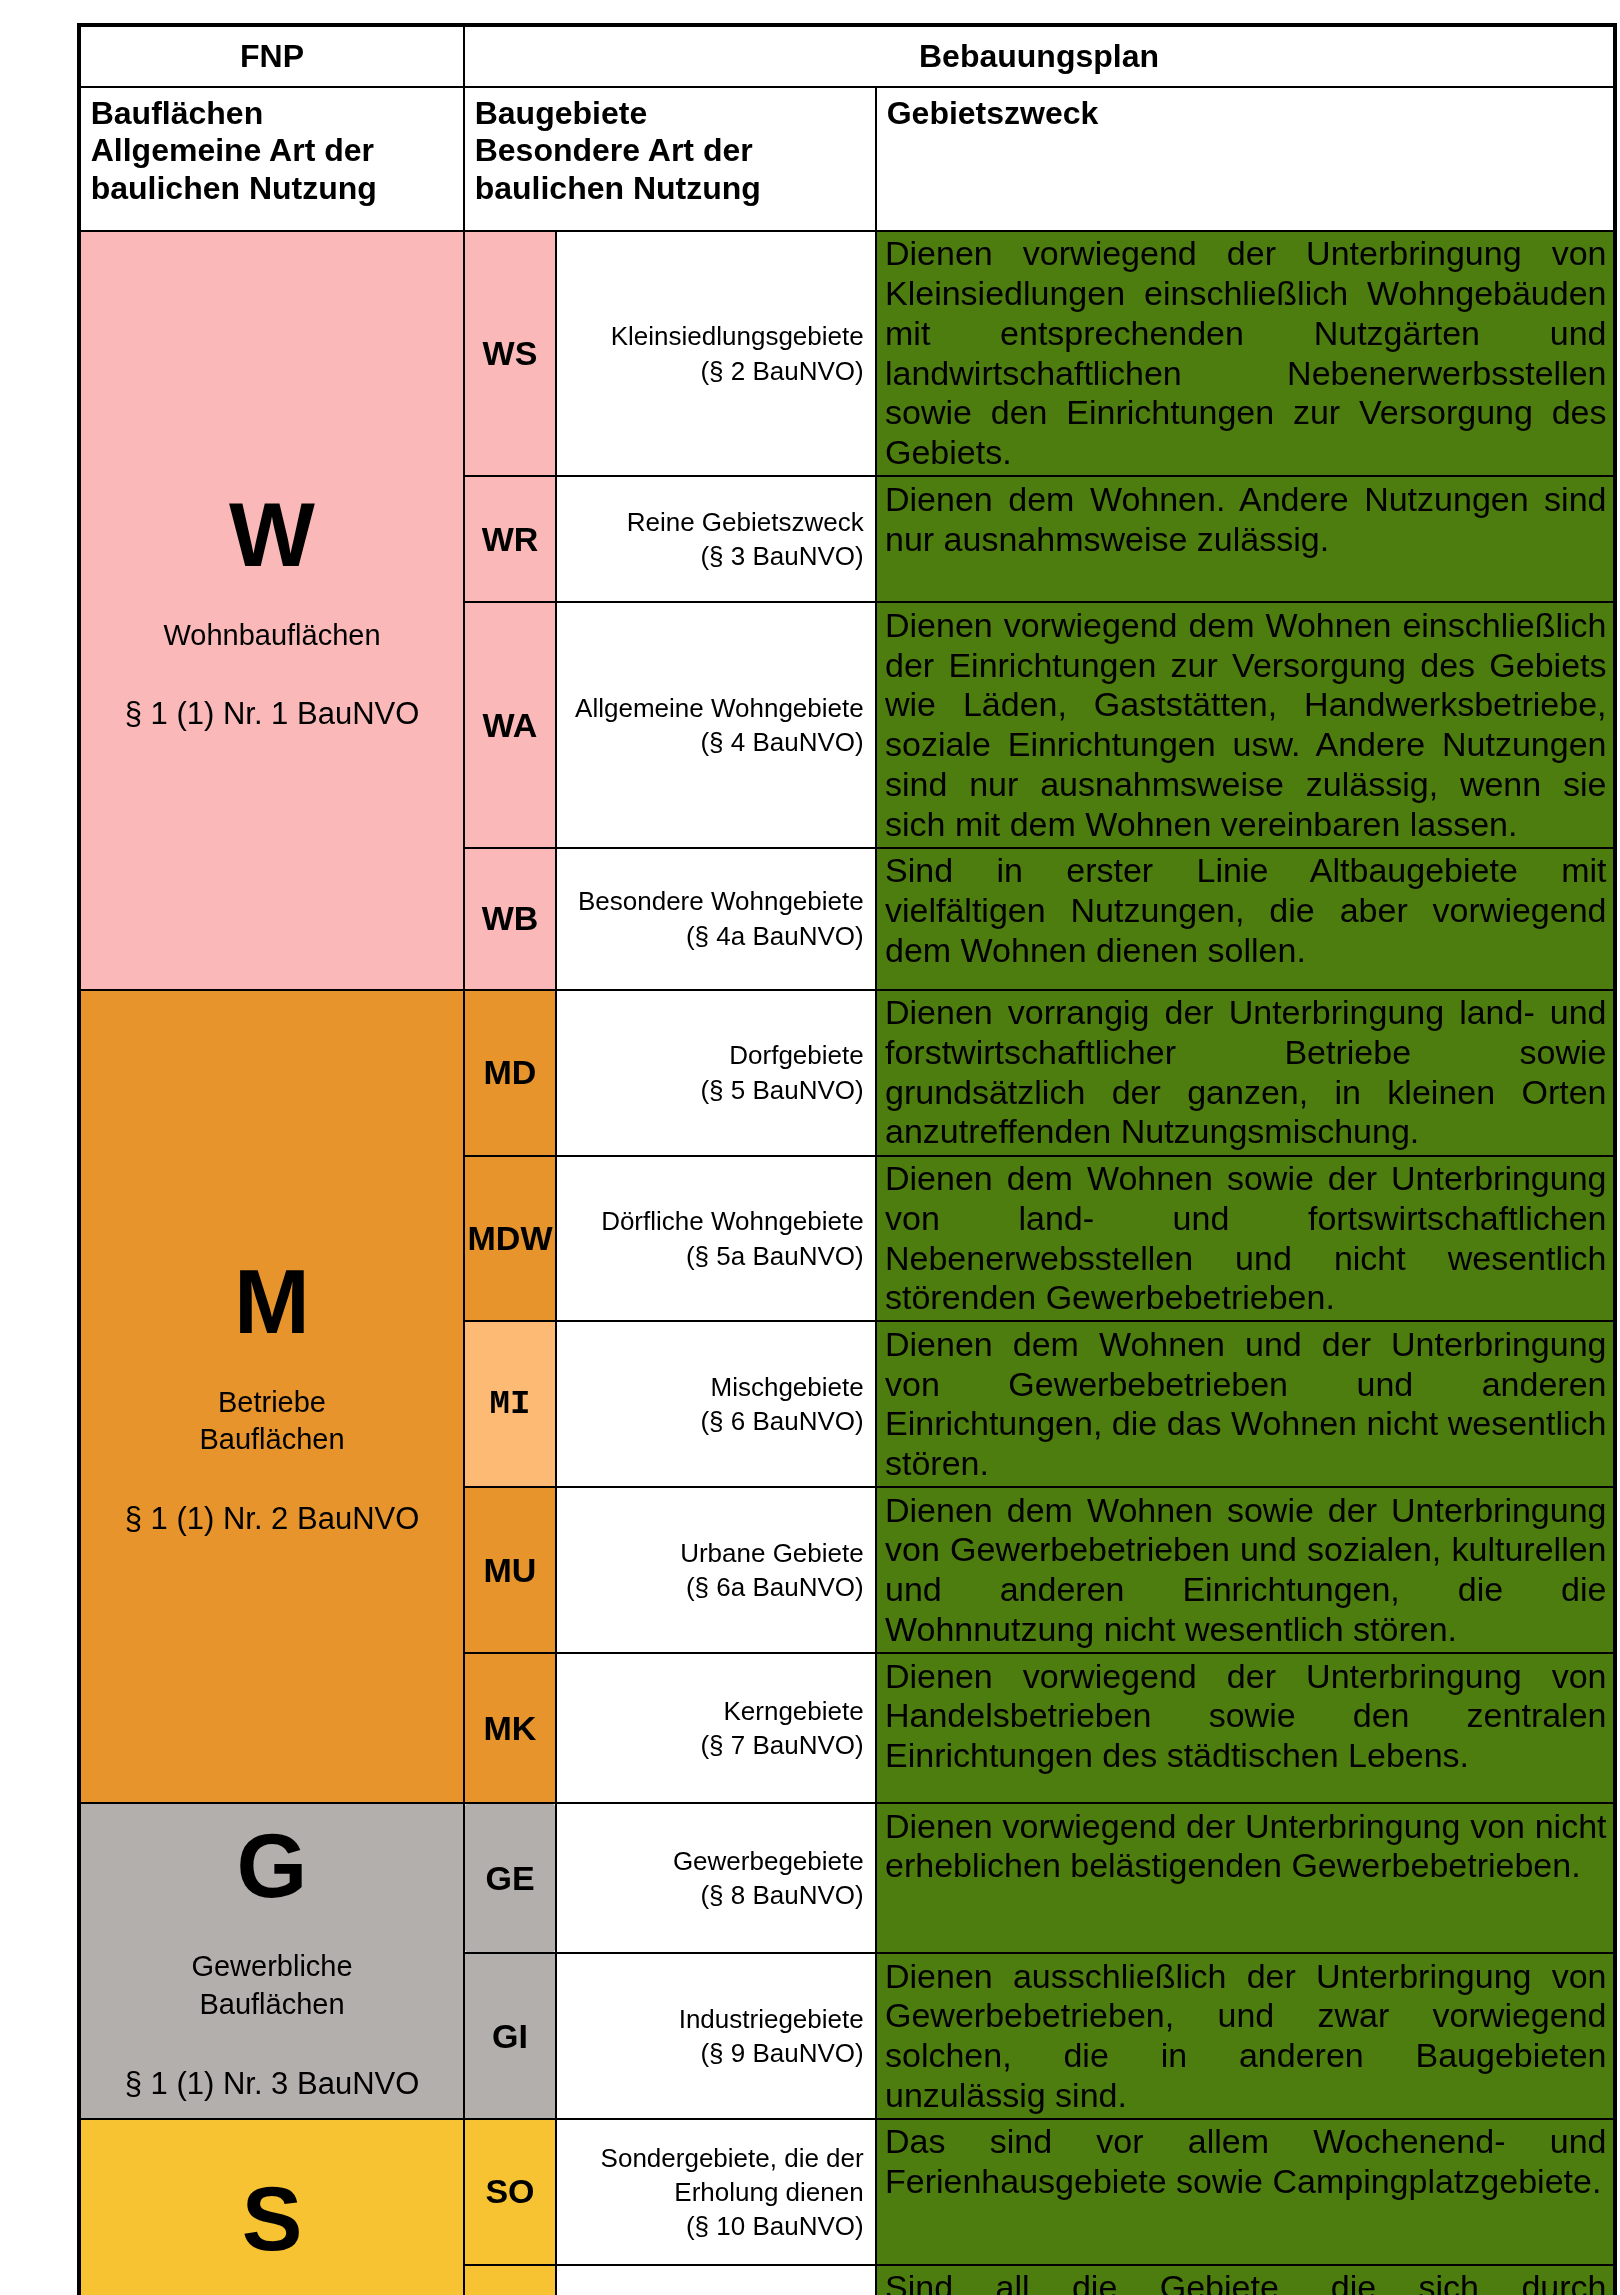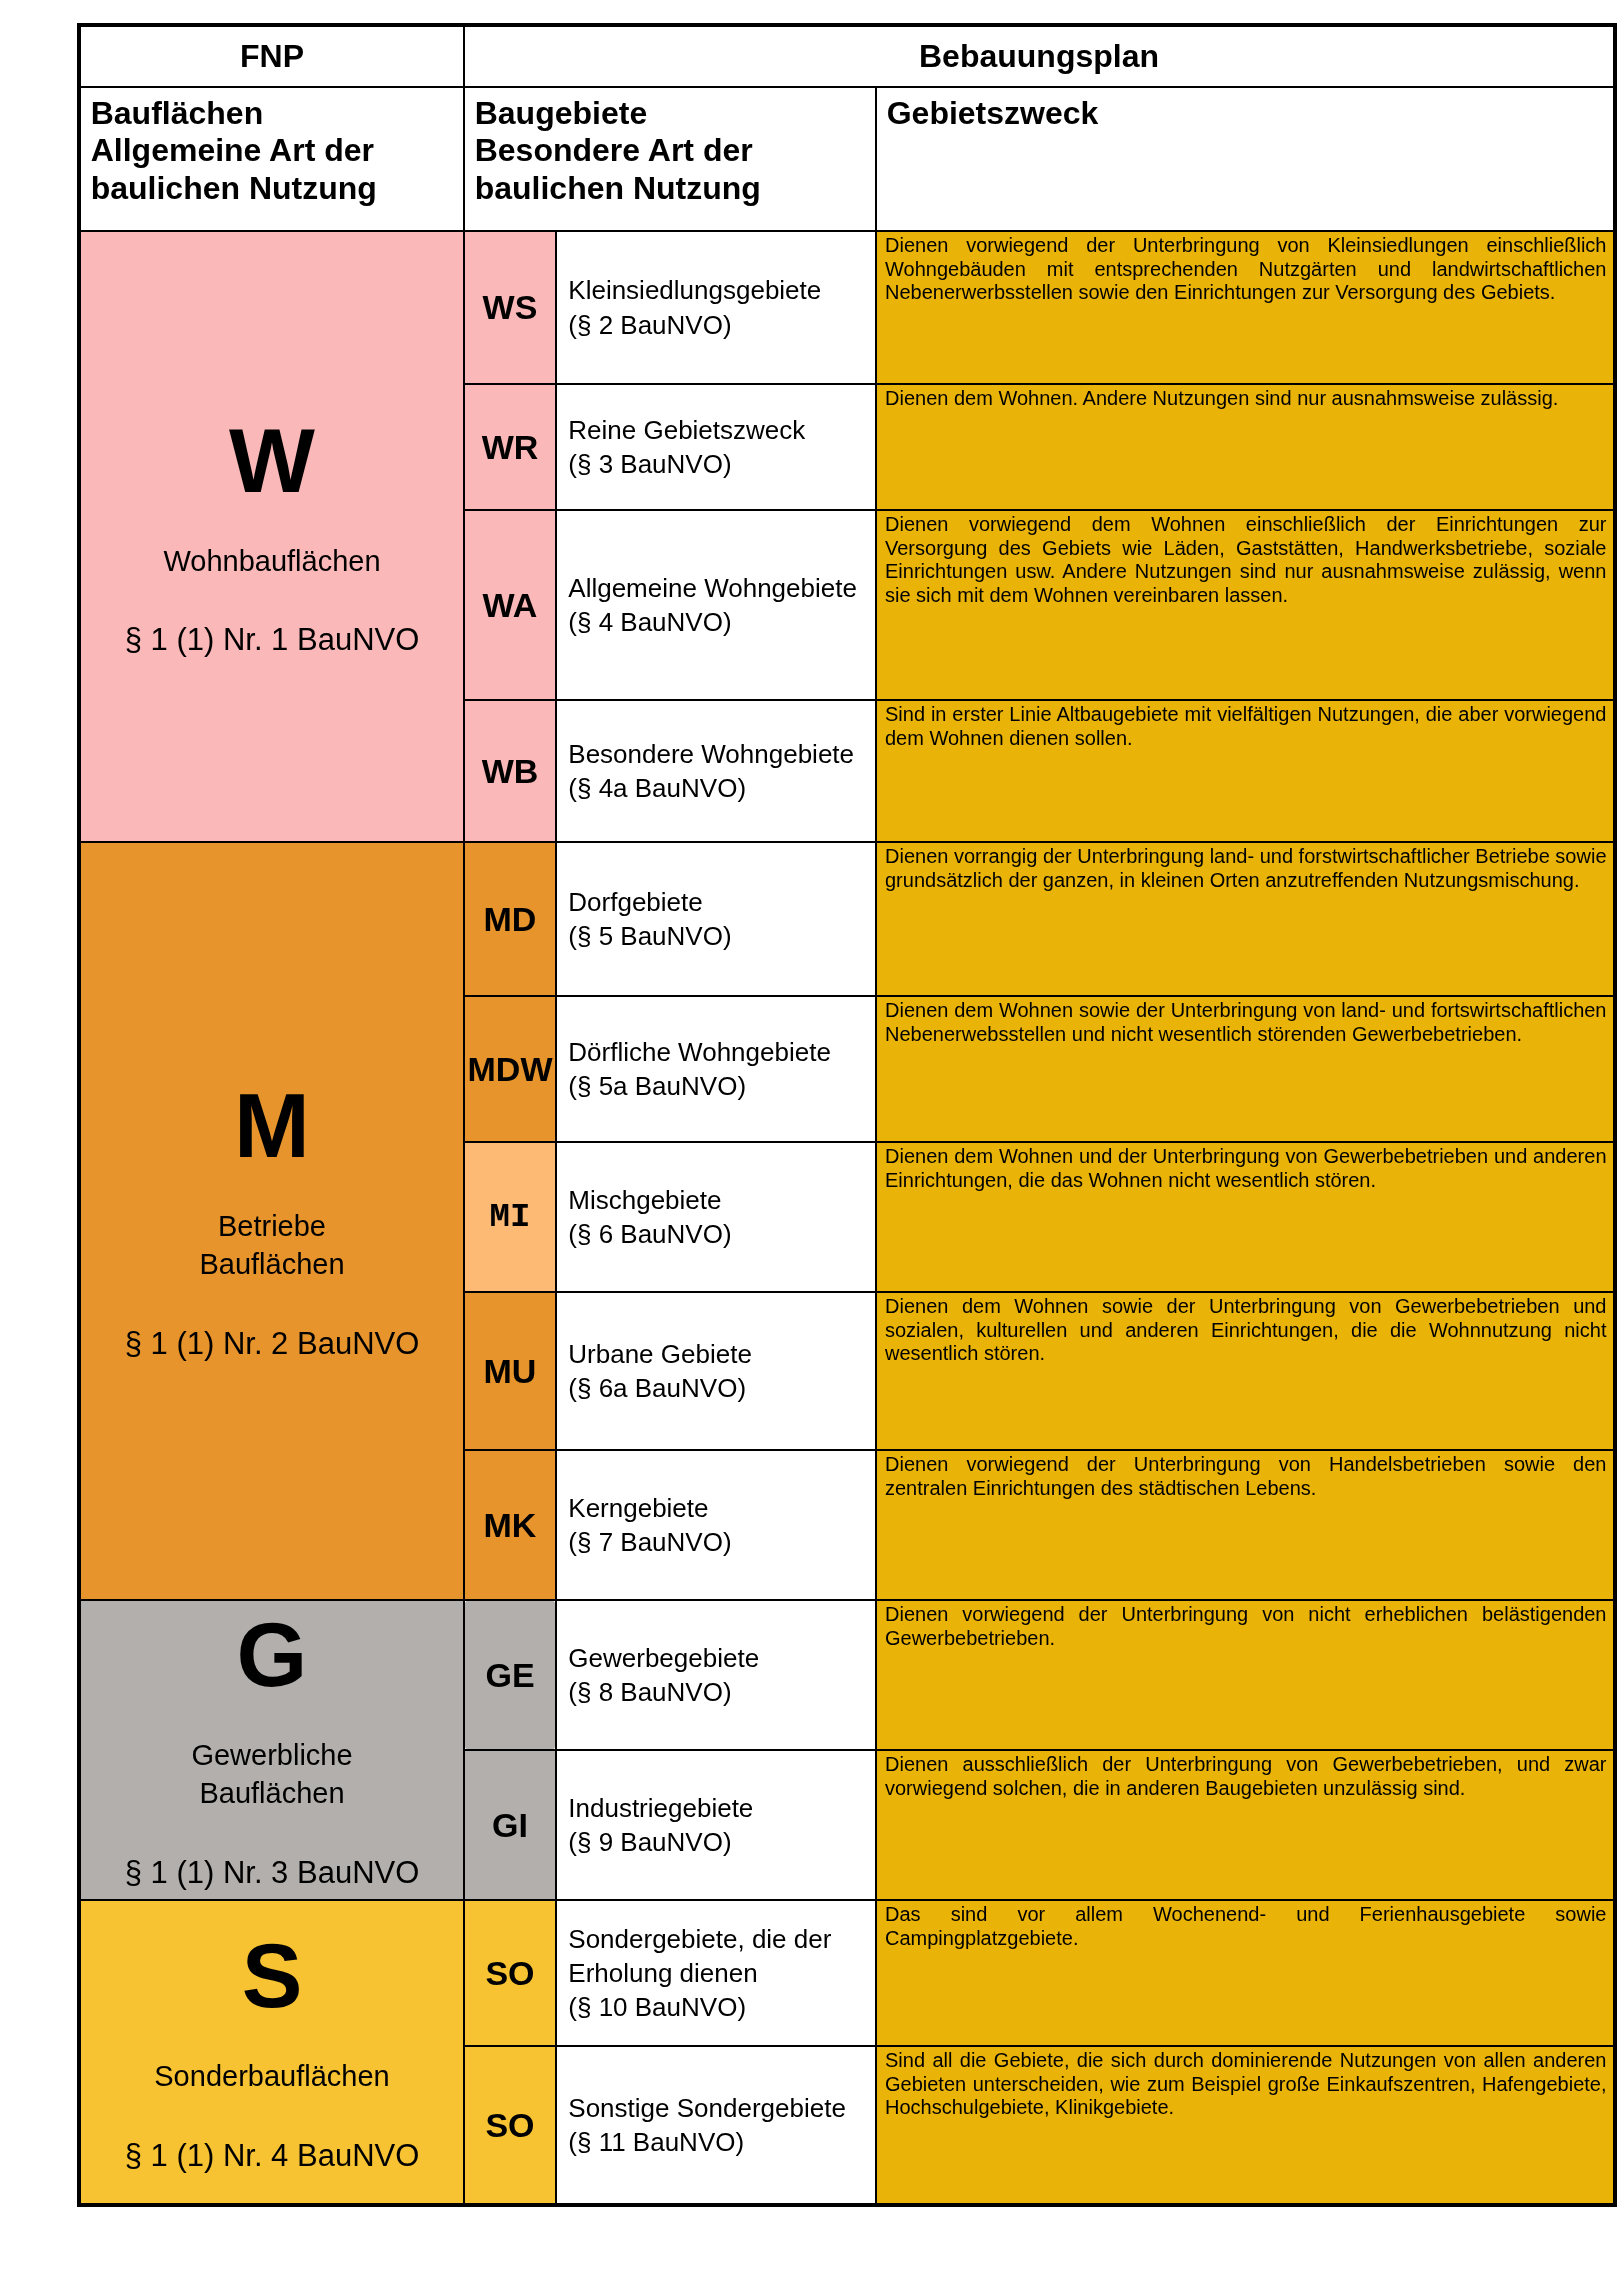--- a/index.html
+++ b/index.html
@@ -47,8 +47,8 @@
   }
   
   td.desc {
-    font-size:20px; text-align:justify; vertical-align:top;
-    padding:2.4px 6.5px 2.4px 8px; line-height:1.17; background:#eab308;
+    font-size:34px; text-align:justify; vertical-align:top;
+    padding:2.4px 6.5px 2.4px 8px; line-height:1.17; background:#4d7c0f;
   }
 </style>
 </head>

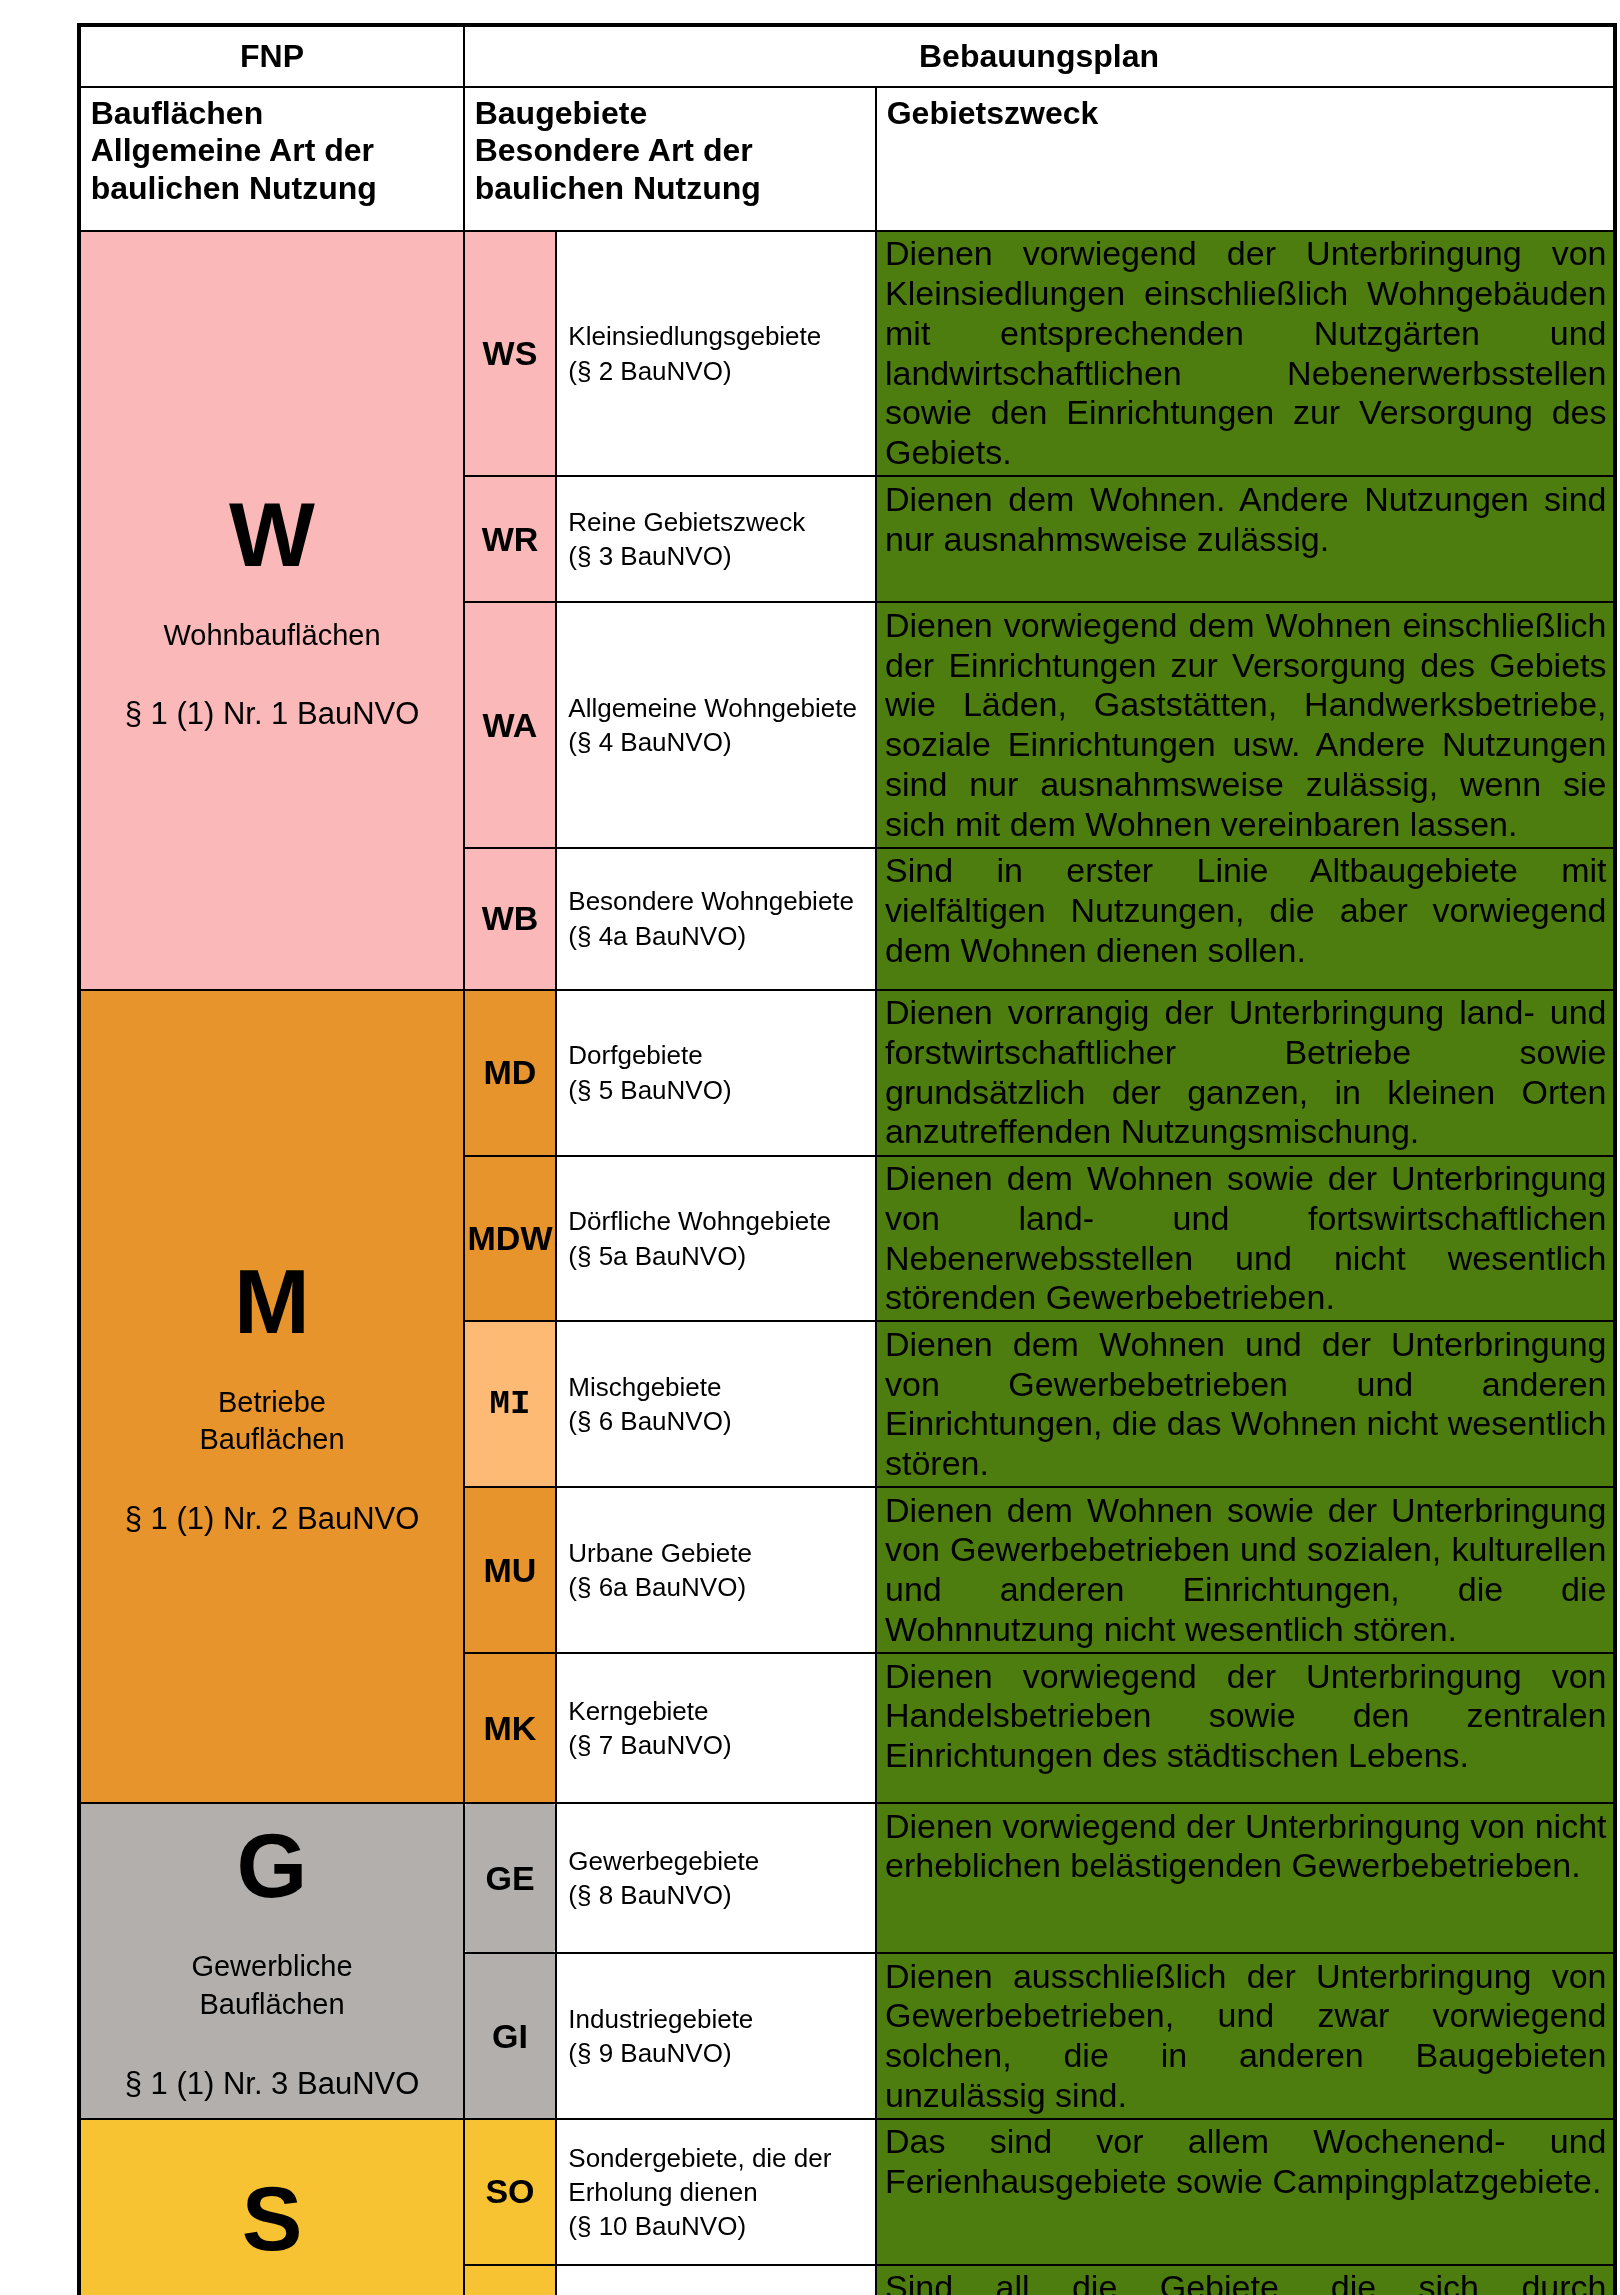--- a/index.html
+++ b/index.html
@@ -42,7 +42,7 @@
   }
   
   td.nm {
-    font-size:26px; text-align:left; vertical-align:middle;
+    font-size:26px; text-align:right; vertical-align:middle;
     line-height:1.32; padding:0 11.3px; background:#fff;
   }
   

